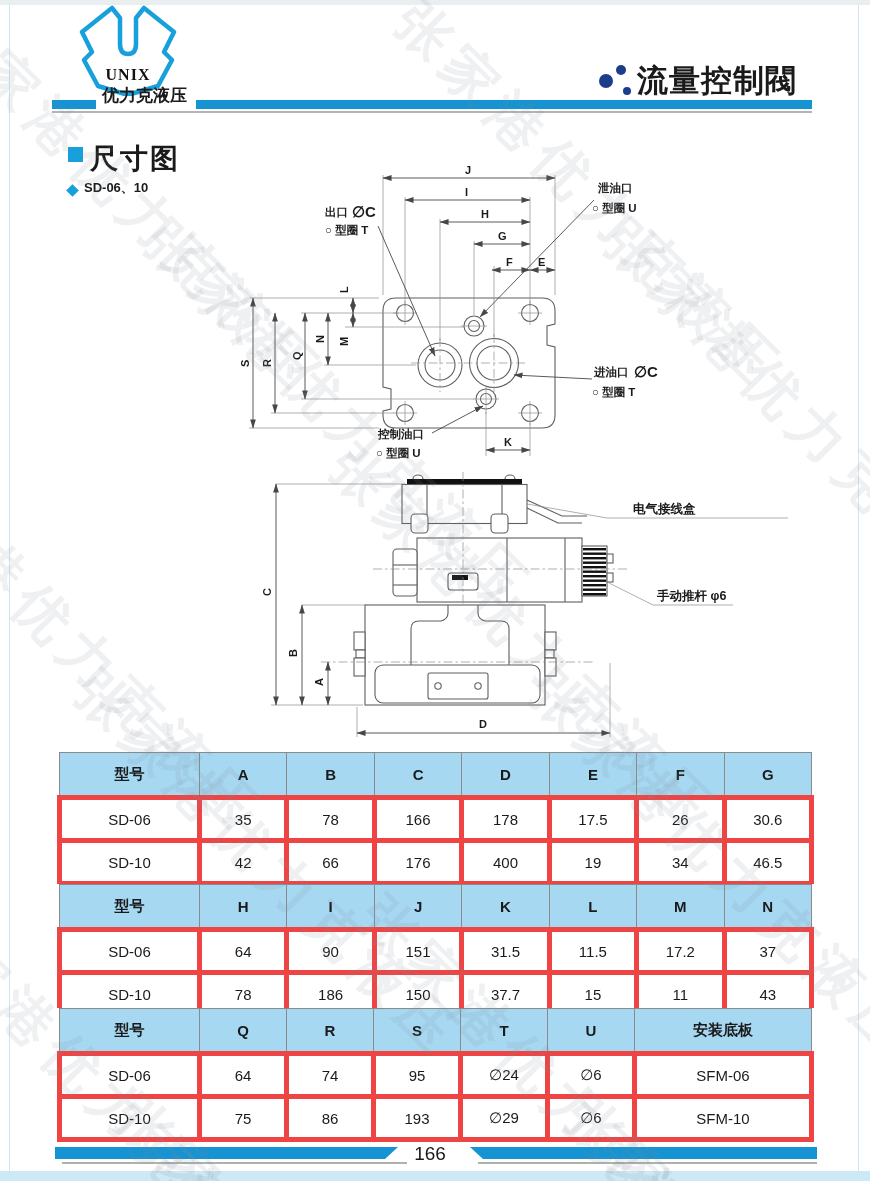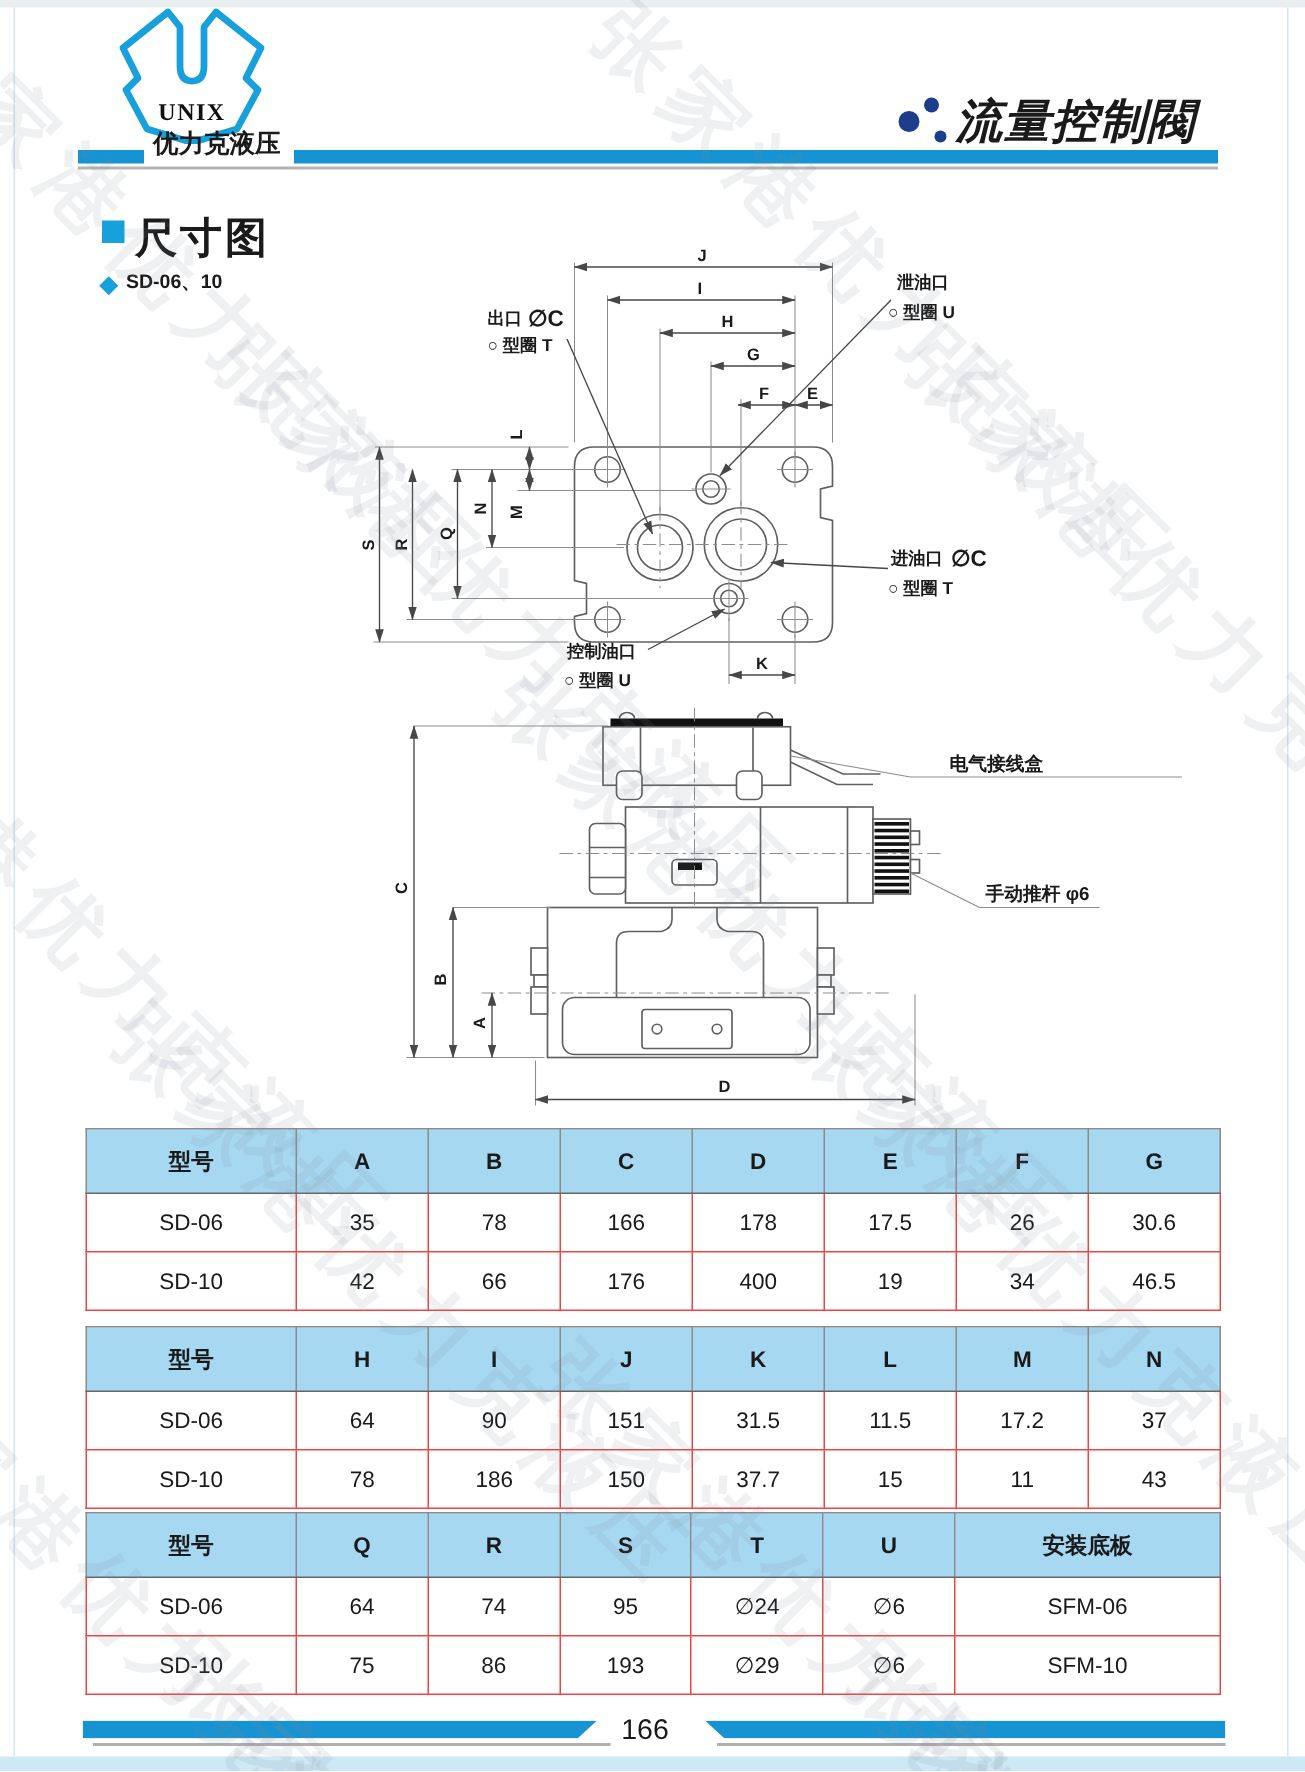--- a/index.html
+++ b/index.html
@@ -21,7 +21,7 @@
   .band-l{left:52px;width:44px;}
   .band-r{left:196px;width:616px;}
   .hdr-gray{left:52px;top:111px;width:760px;height:2px;background:#b4b4b4;}
-  .page-title{left:637px;top:60px;font-size:31px;font-weight:bold;letter-spacing:1px;font-style:italic;}
+  .page-title{left:637px;top:60px;font-size:31px;font-weight:bold;letter-spacing:1px;}
   .dot{position:absolute;border-radius:50%;background:#1c3c8c;}
   
   .sec-sq{left:68px;top:147px;width:15px;height:15px;background:#18a0dc;}

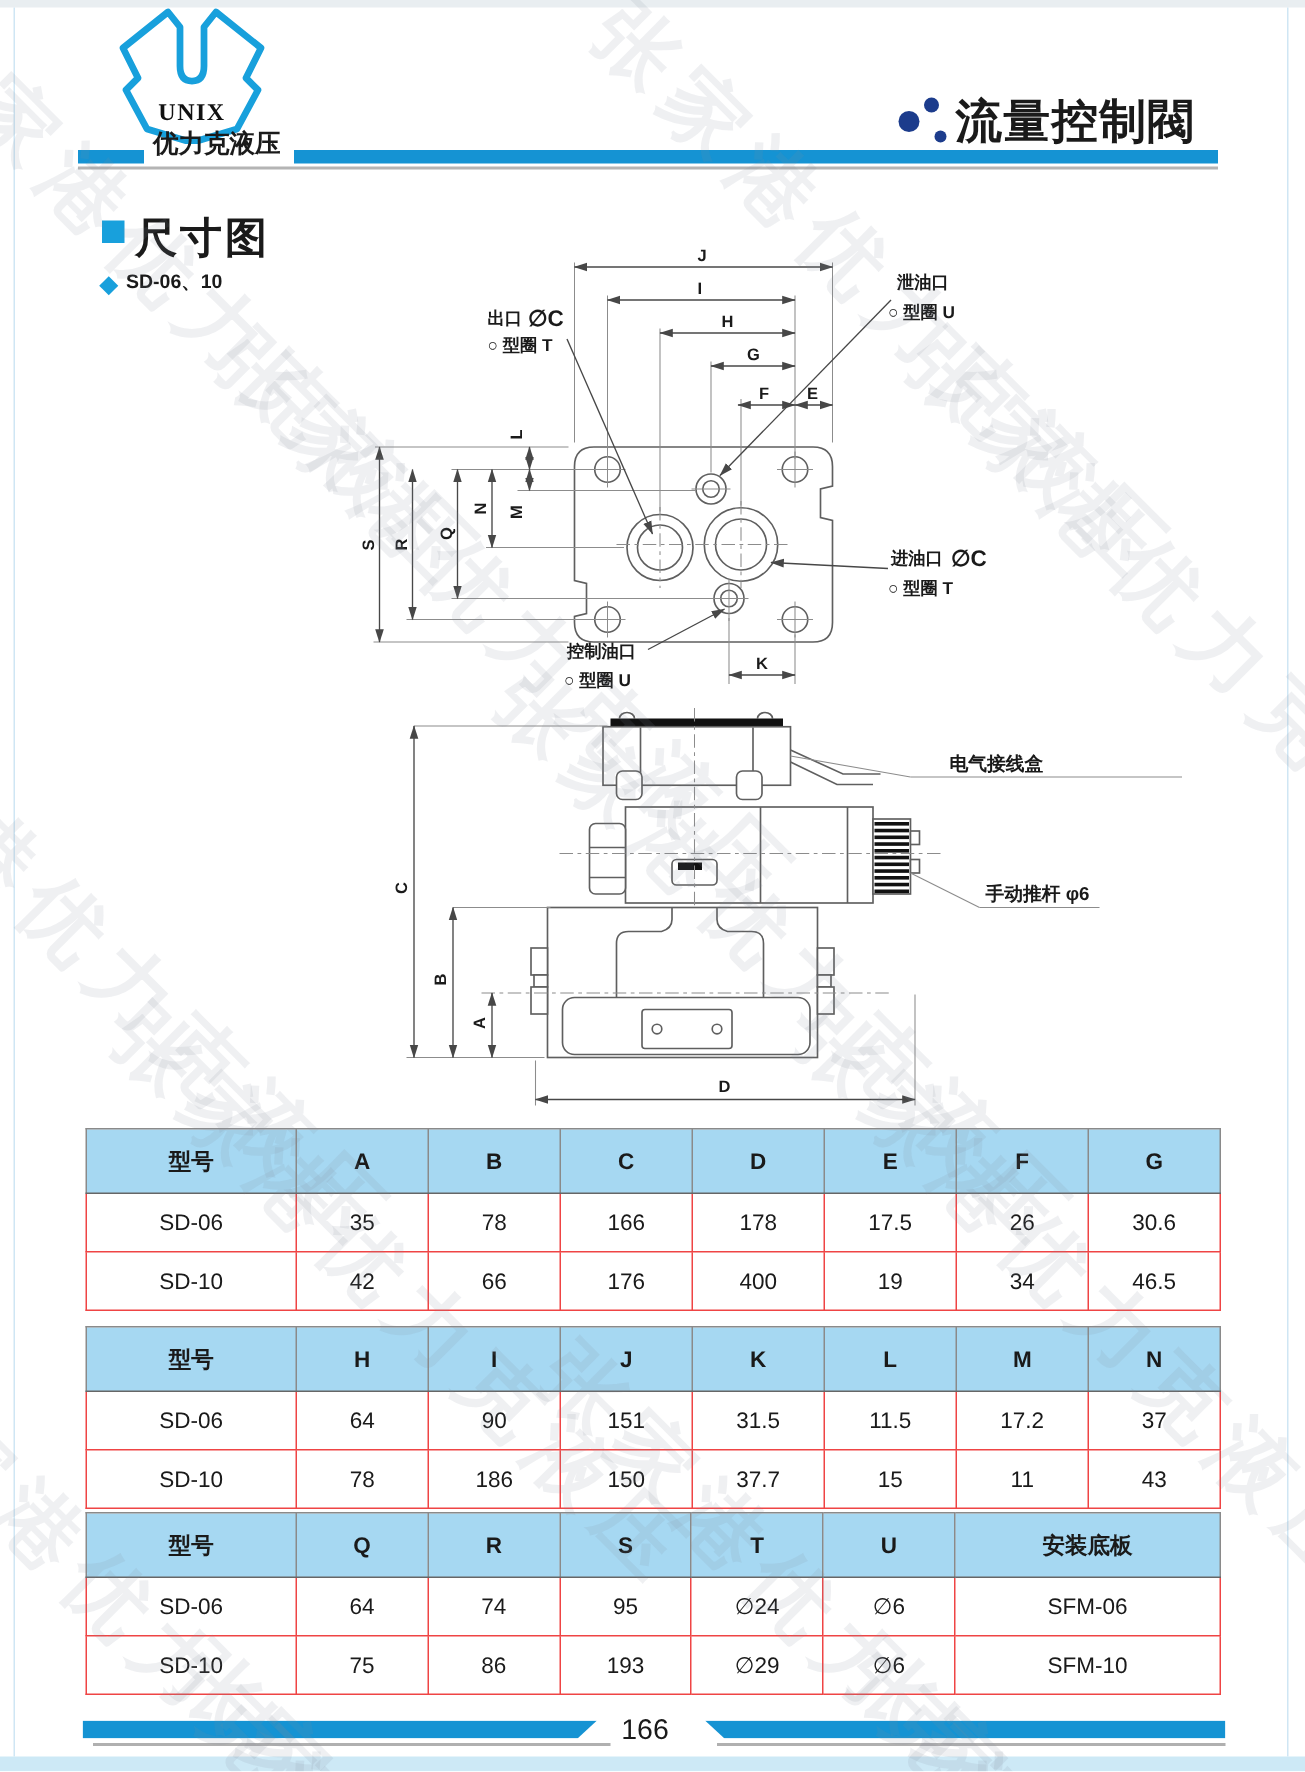--- a/index.html
+++ b/index.html
@@ -42,7 +42,7 @@
             background:#fff;border:1px solid #666;z-index:4;}
   table.dim th{background:#a6d8f2;height:40px;font-size:15px;font-weight:600;
                border:1px solid #8a8a8a;border-bottom:1px solid #666;}
-  table.dim td{height:36px;font-size:15px;text-align:center;border:1px solid #ef4444;}
+  table.dim td{height:36px;font-size:15px;text-align:center;border:5px solid #ef4444;}
   col.c0{width:140px;}
   col.cw{width:177px;}
   

